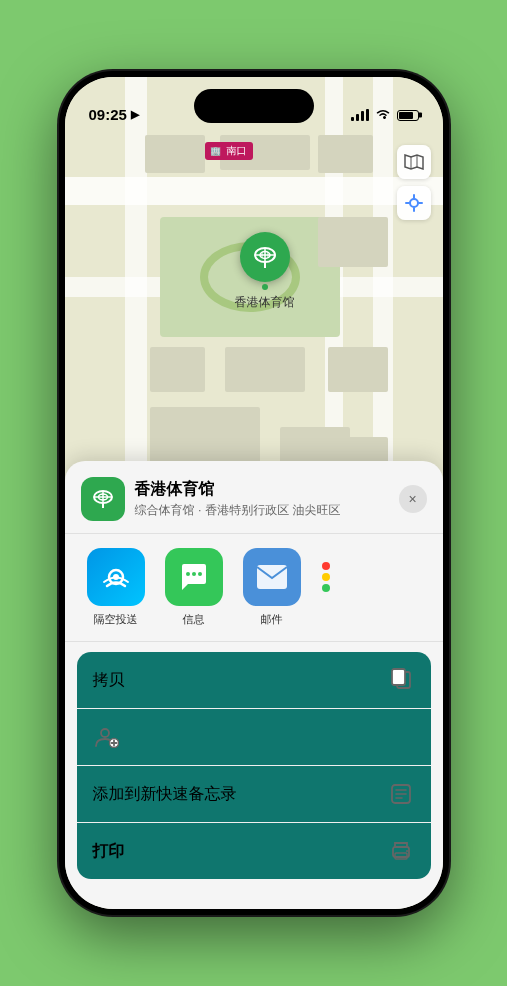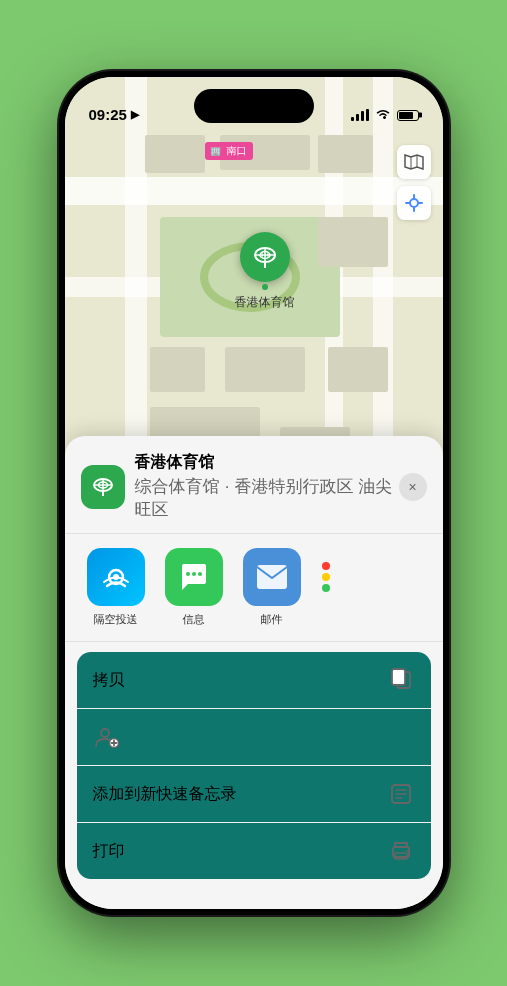--- a/index.html
+++ b/index.html
@@ -142,7 +142,7 @@
       position: absolute;
       top: 65px;
       left: 140px;
-      background: #ec4899;
+      background: #be185d;
       color: white;
       font-size: 10px;
       padding: 2px 6px;

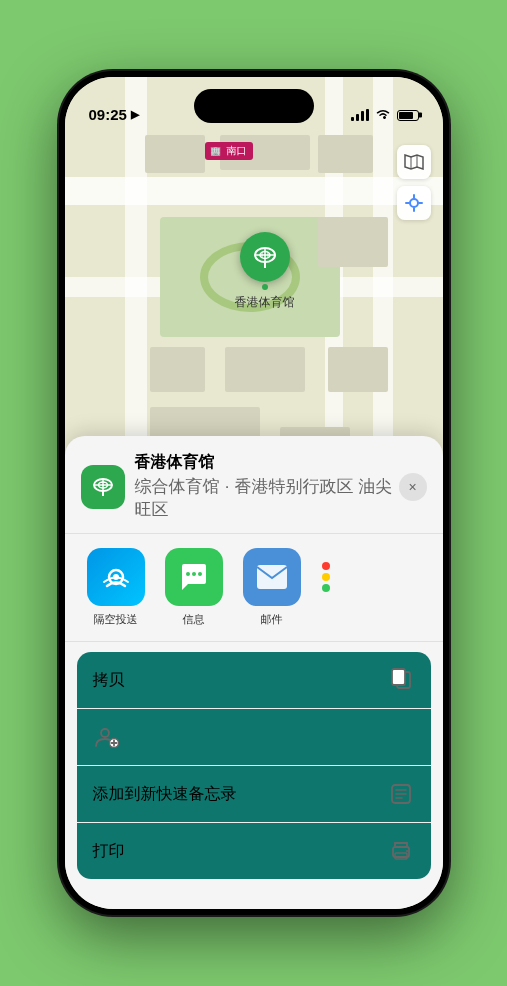--- a/index.html
+++ b/index.html
@@ -242,7 +242,7 @@
       color: #000;
     }
     .venue-subtitle {
-      font-size: 17px;
+      font-size: 12px;
       color: #666;
       margin-top: 2px;
     }

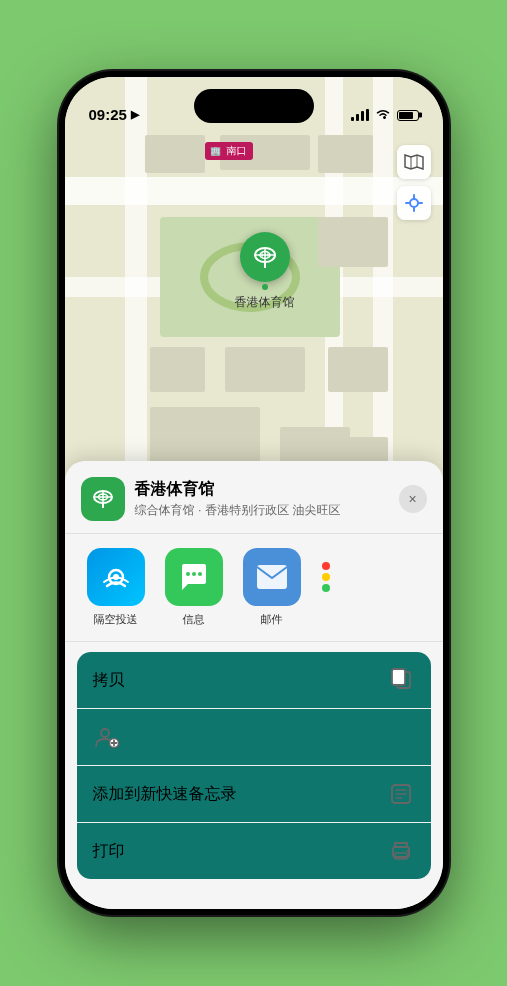--- a/index.html
+++ b/index.html
@@ -347,6 +347,7 @@
     }
     .action-item:last-child {
       border-bottom: none;
+      font-weight: bold;
     }
     .action-label {
       font-size: 16px;

